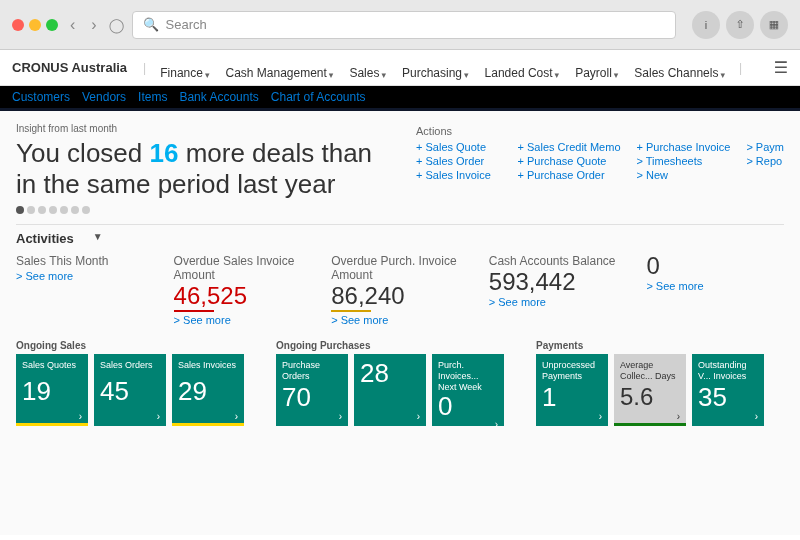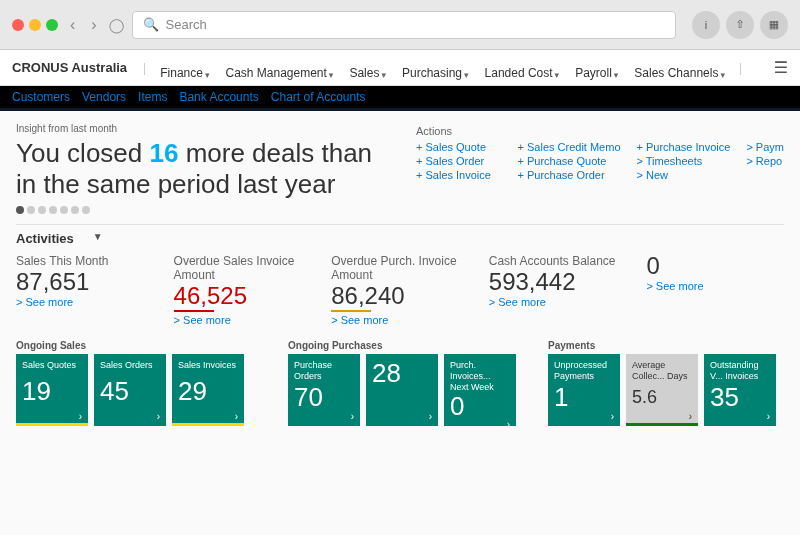--- a/index.html
+++ b/index.html
@@ -262,7 +262,6 @@
     <div class="kpi-row">
       <div class="kpi-item">
         <div class="kpi-label">Sales This Month</div>
-        <div class="kpi-value">87,651</div>
         <div class="kpi-see-more">&gt; See more</div>
       </div>
       <div class="kpi-item">

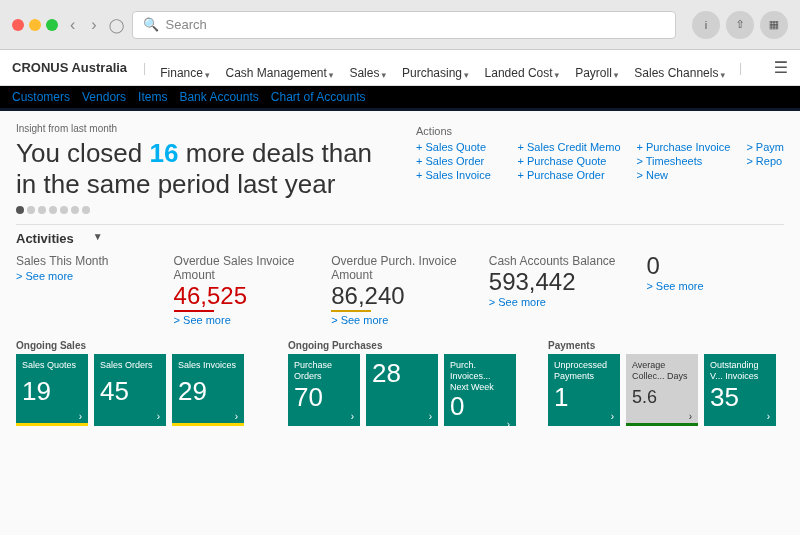--- a/index.html
+++ b/index.html
@@ -313,7 +313,7 @@
           </div>
         </div>
 
-        <div class="tile-group-block" style="margin-left:28px;">
+        <div class="tile-group-block" style="margin-left:16px;">
           <div class="tile-group-label">Ongoing Purchases</div>
           <div class="tiles-row">
             <div class="tile teal">

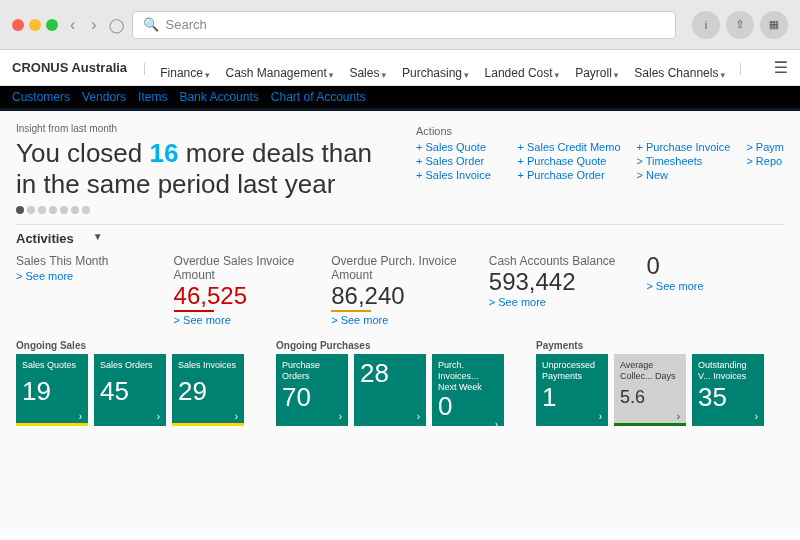--- a/index.html
+++ b/index.html
@@ -141,7 +141,7 @@
     .tile.light-gray { background: #d0d0d0; color: #333; }
     .tile-title { font-size: 9px; line-height: 1.2; }
     .tile-value { font-size: 26px; font-weight: 300; line-height: 1; }
-    .tile-value.small { font-size: 18px; }
+    .tile-value.small { font-size: 24px; }
     .tile-arrow { font-size: 10px; align-self: flex-end; }
     .tile-bar { position: absolute; bottom: 0; left: 0; right: 0; height: 3px; }
     .tile-bar.yellow { background: #ffd700; }

